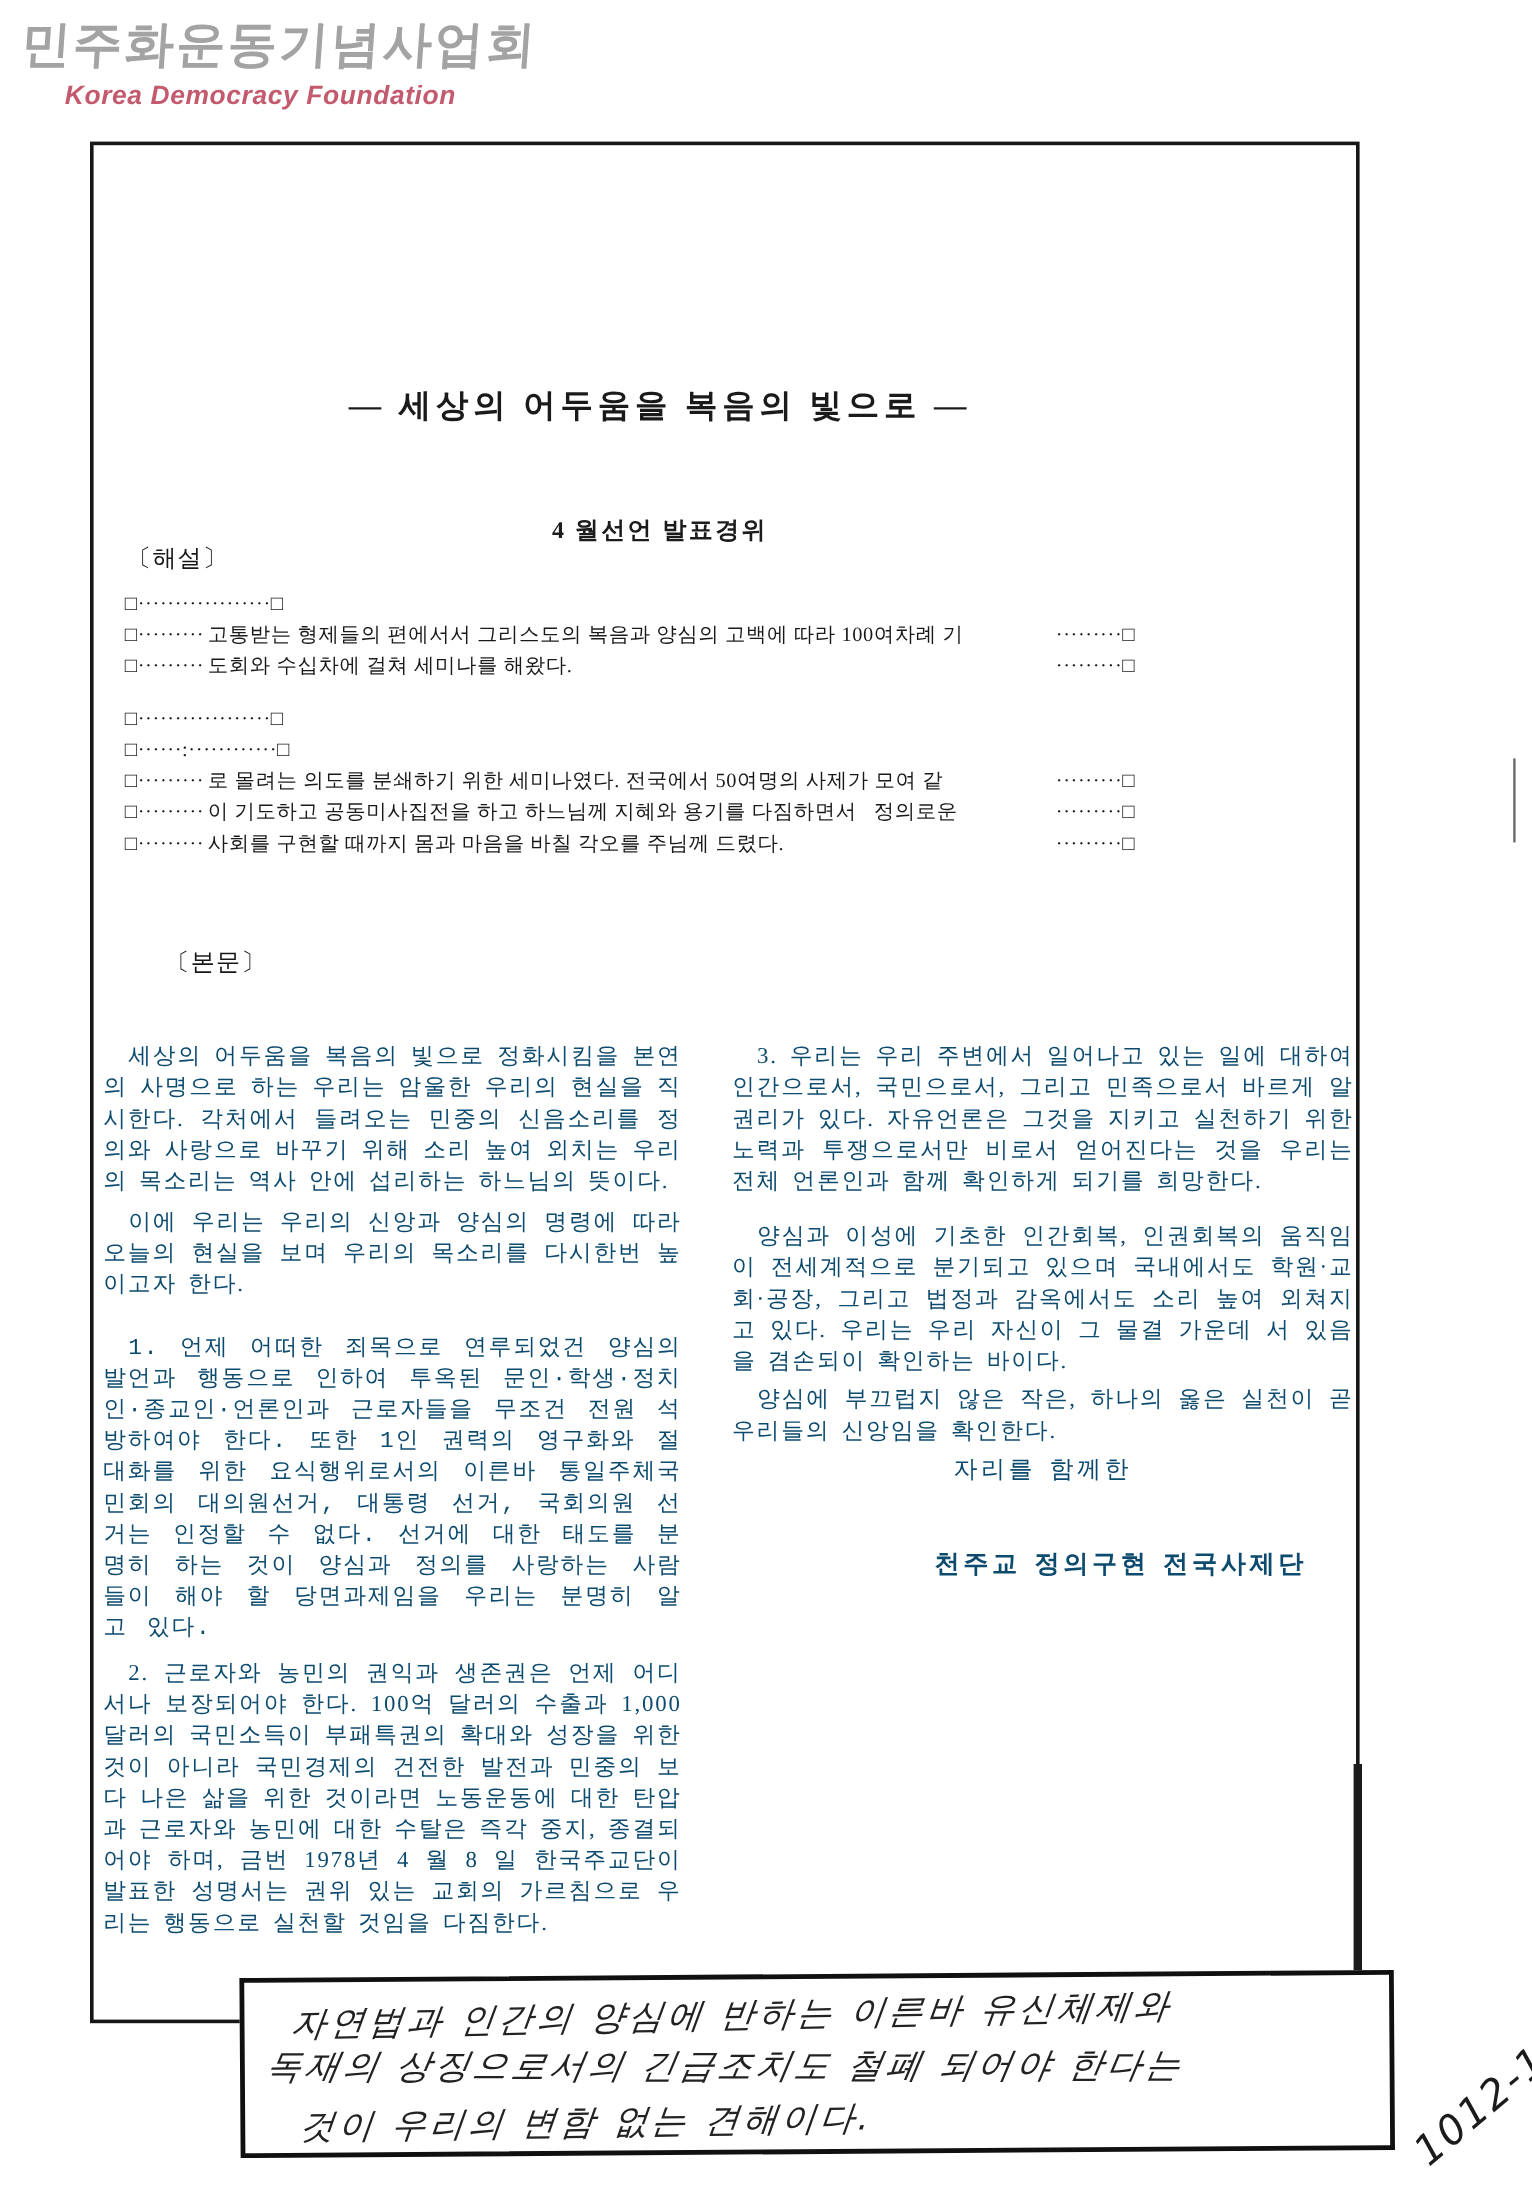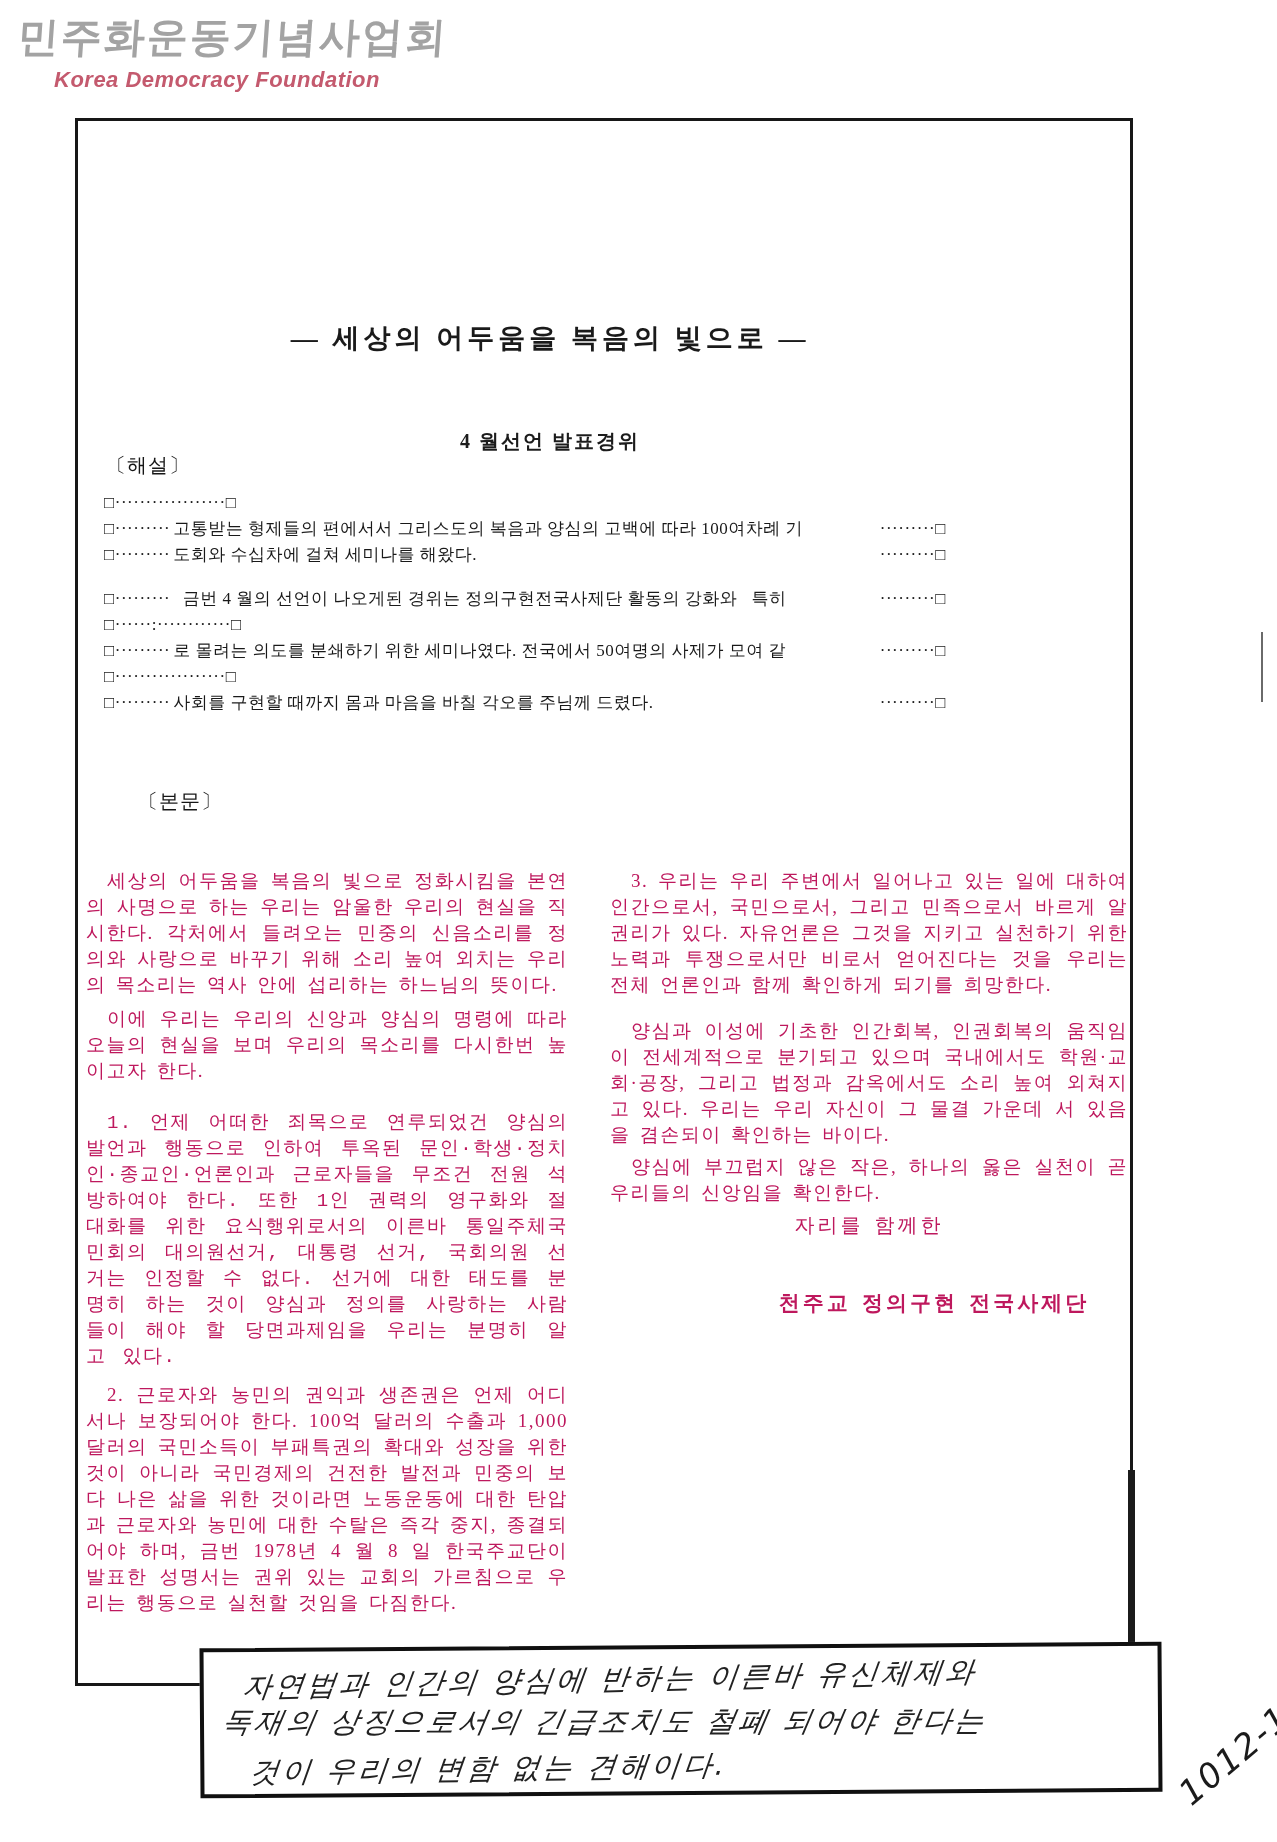--- a/index.html
+++ b/index.html
@@ -153,7 +153,6 @@
     </div>
     <div class="dline gap-before">
       <span class="pfx">□·········</span>
-        <span class="mid">  금번 4 월의 선언이 나오게된 경위는 정의구현전국사제단 활동의 강화와   특히</span>
         <span class="sfx">·········□</span>
     </div>
     <div class="dline">

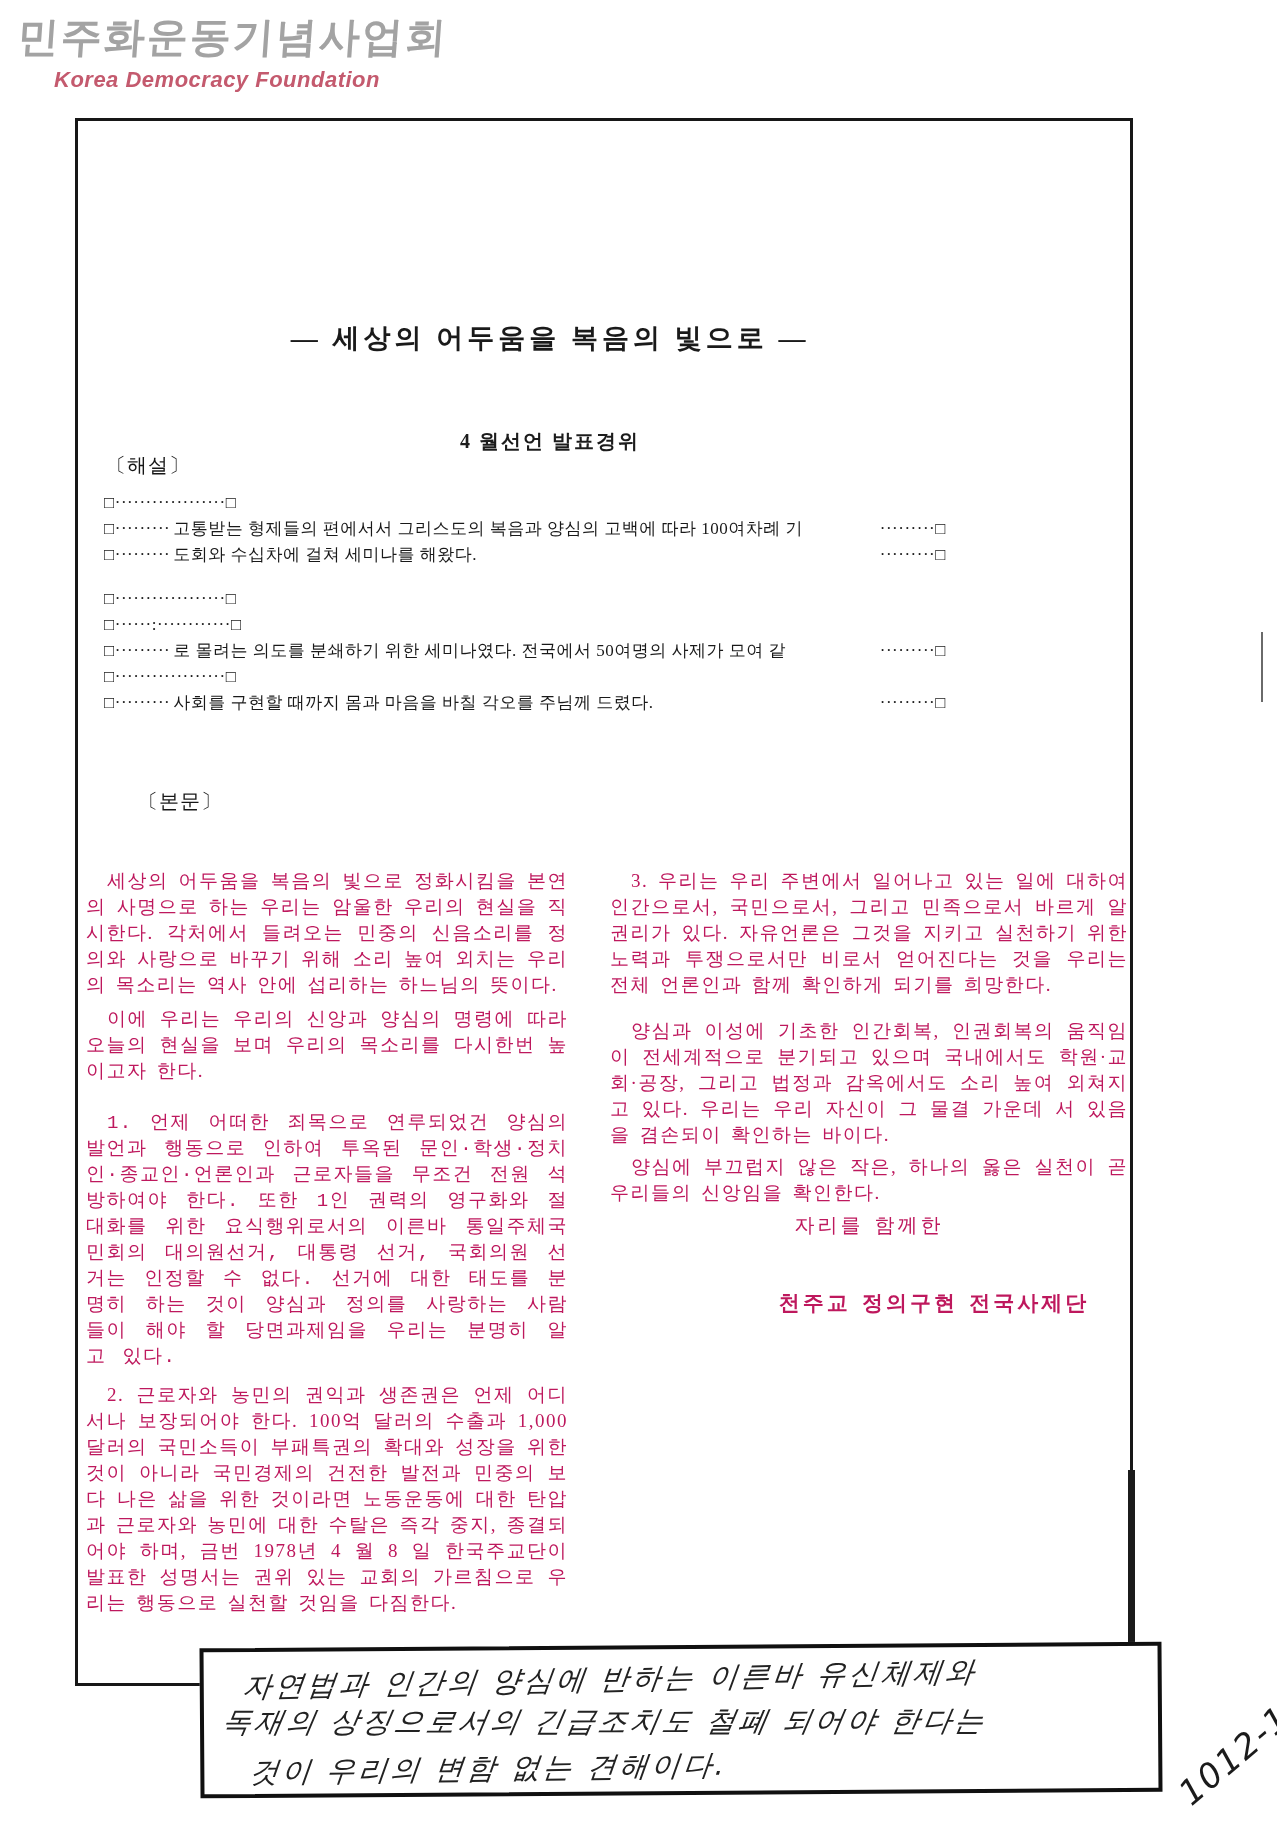--- a/index.html
+++ b/index.html
@@ -166,6 +166,7 @@
     </div>
     <div class="dline">
       <span class="pfx">□·········</span>
+        <span class="mid">이 기도하고 공동미사집전을 하고 하느님께 지혜와 용기를 다짐하면서   정의로운</span>
         <span class="sfx">·········□</span>
     </div>
     <div class="dline">

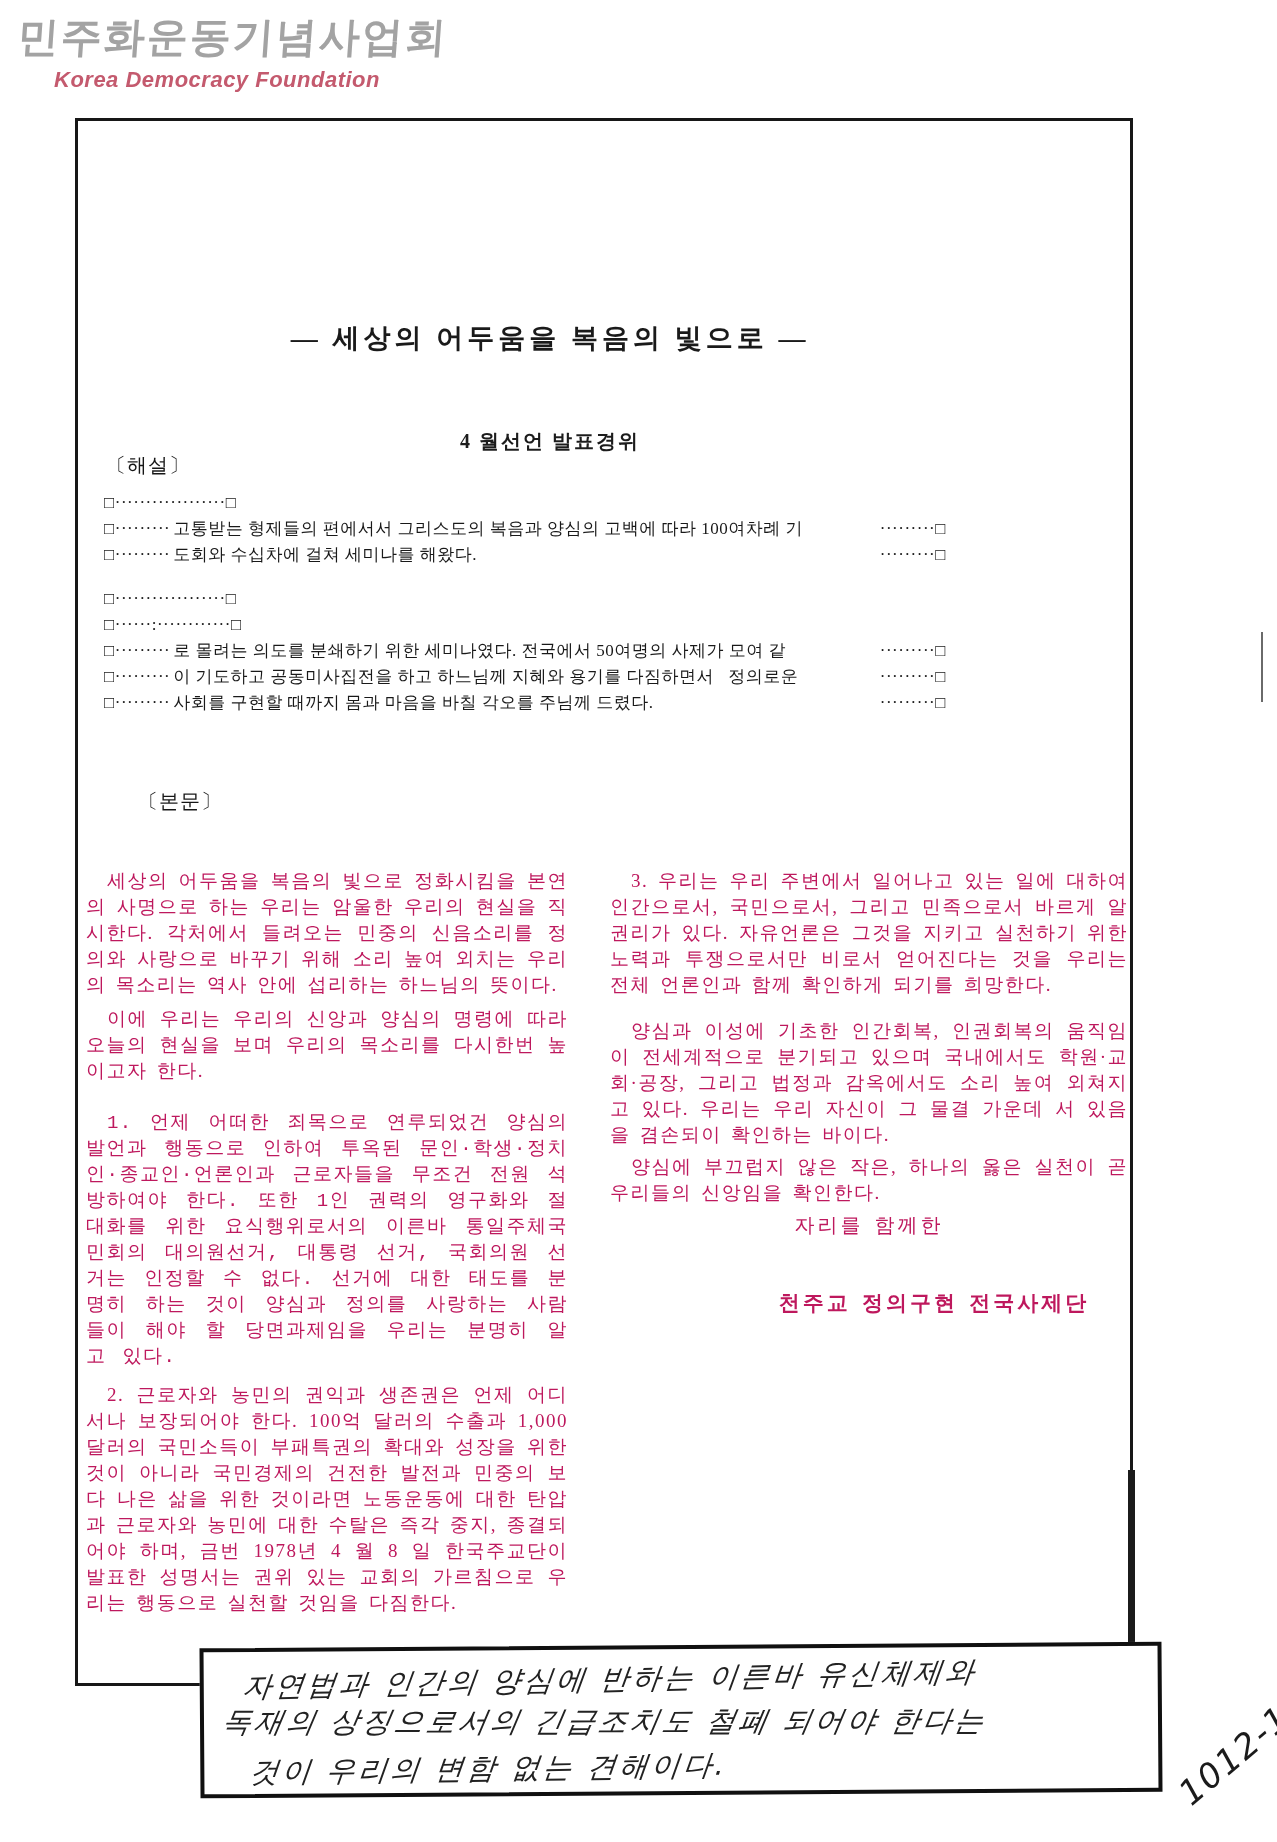--- a/index.html
+++ b/index.html
@@ -76,7 +76,7 @@
     position:absolute;top:868px;
     font-size:19px;line-height:26px;
     letter-spacing:1.5px;word-spacing:3px;
-    text-align:justify;color:#be185d;
+    text-align:justify;color:#0c4a6e;
   }
   .col p{margin:0;text-indent:1.1em;}
   .col-left{left:86px;width:482px;}

